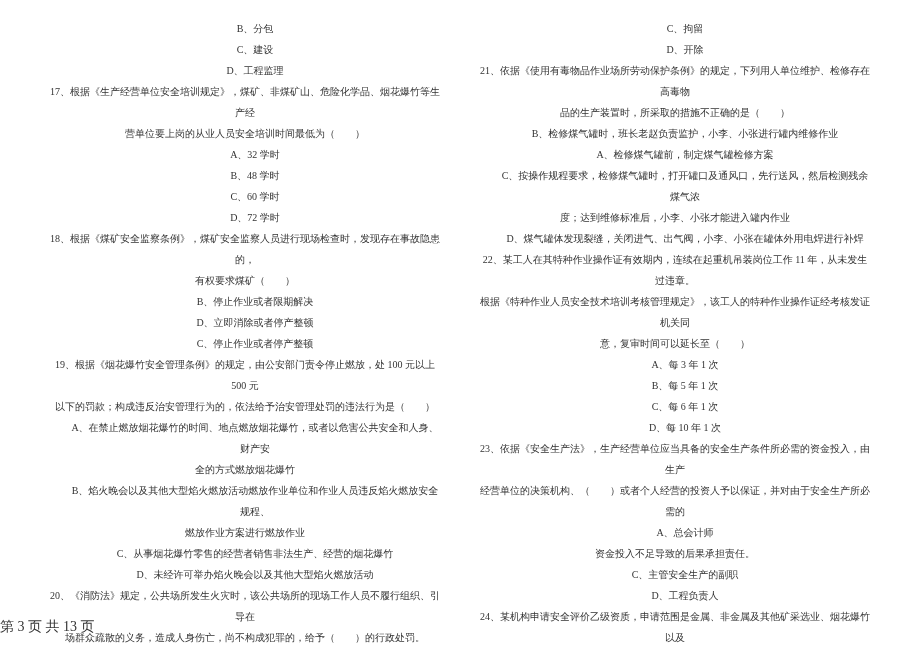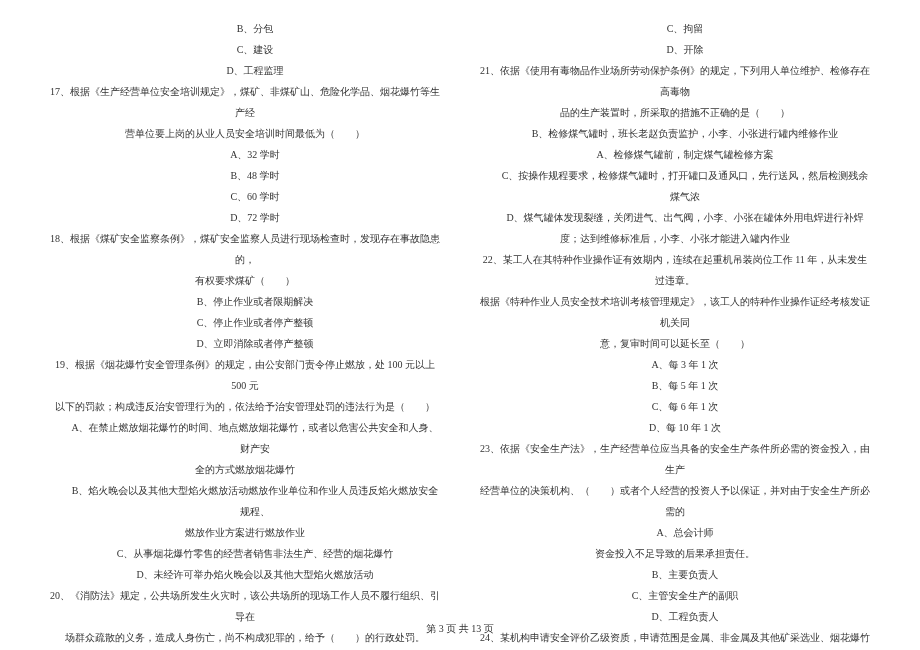--- a/index.html
+++ b/index.html
@@ -84,8 +84,8 @@
     <div class="line indent1">B、检修煤气罐时，班长老赵负责监护，小李、小张进行罐内维修作业</div>
     <div class="line indent1">A、检修煤气罐前，制定煤气罐检修方案</div>
     <div class="line indent1">C、按操作规程要求，检修煤气罐时，打开罐口及通风口，先行送风，然后检测残余煤气浓</div>
+    <div class="line indent0">度；达到维修标准后，小李、小张才能进入罐内作业</div>
     <div class="line indent1">D、煤气罐体发现裂缝，关闭进气、出气阀，小李、小张在罐体外用电焊进行补焊</div>
-    <div class="line indent0">度；达到维修标准后，小李、小张才能进入罐内作业</div>
     <div class="line indent0">22、某工人在其特种作业操作证有效期内，连续在起重机吊装岗位工作 11 年，从未发生过违章。</div>
     <div class="line indent0">根据《特种作业人员安全技术培训考核管理规定》，该工人的特种作业操作证经考核发证机关同</div>
     <div class="line indent0">意，复审时间可以延长至（　　）</div>

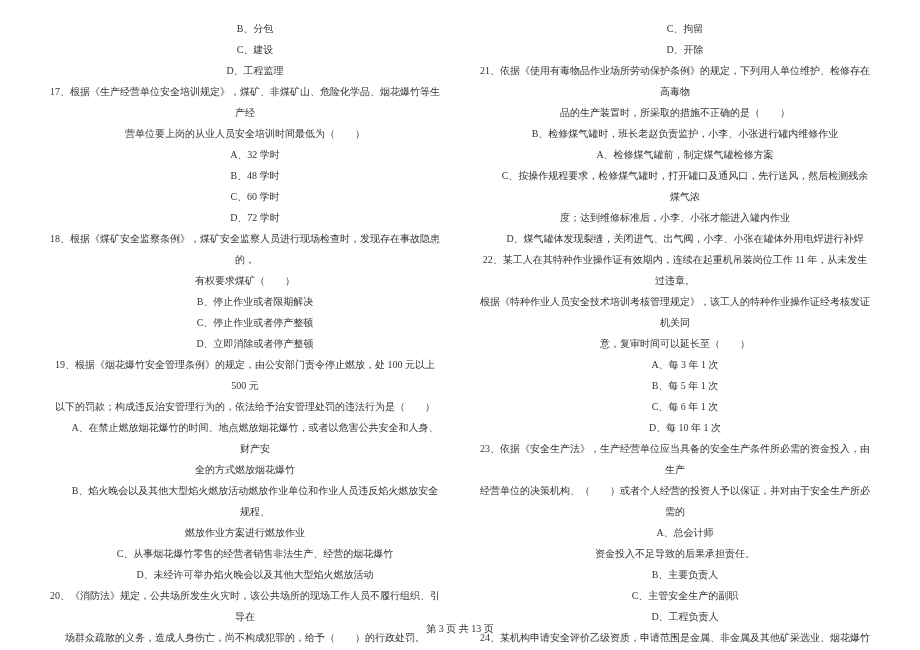--- a/index.html
+++ b/index.html
@@ -61,8 +61,8 @@
     <div class="line indent0">18、根据《煤矿安全监察条例》，煤矿安全监察人员进行现场检查时，发现存在事故隐患的，</div>
     <div class="line indent0">有权要求煤矿（　　）</div>
     <div class="line indent1">B、停止作业或者限期解决</div>
+    <div class="line indent1">D、立即消除或者停产整顿</div>
     <div class="line indent1">C、停止作业或者停产整顿</div>
-    <div class="line indent1">D、立即消除或者停产整顿</div>
     <div class="line indent0">19、根据《烟花爆竹安全管理条例》的规定，由公安部门责令停止燃放，处 100 元以上 500 元</div>
     <div class="line indent0">以下的罚款；构成违反治安管理行为的，依法给予治安管理处罚的违法行为是（　　）</div>
     <div class="line indent1">A、在禁止燃放烟花爆竹的时间、地点燃放烟花爆竹，或者以危害公共安全和人身、财产安</div>

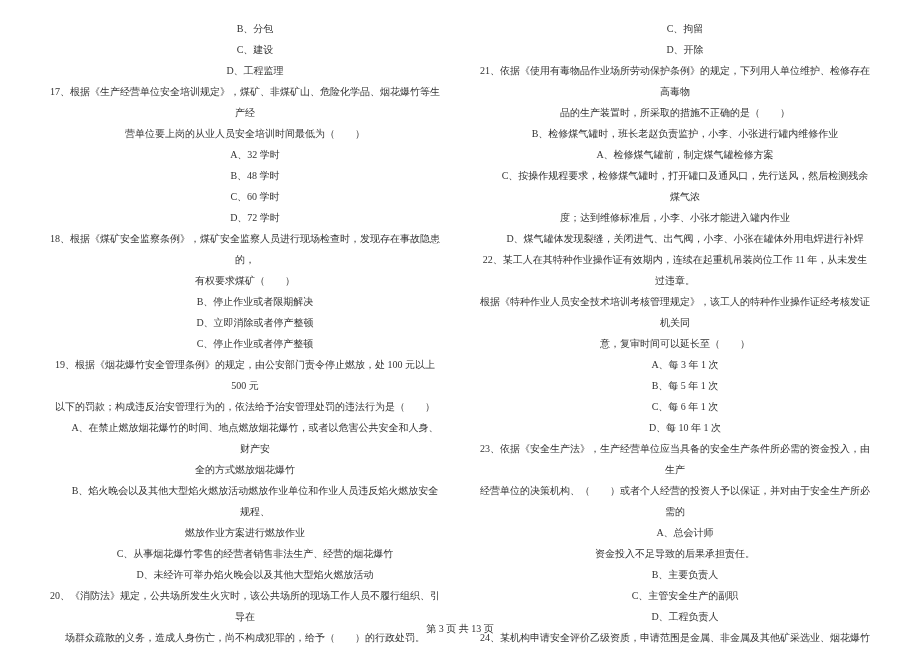--- a/index.html
+++ b/index.html
@@ -97,7 +97,6 @@
     <div class="line indent0">经营单位的决策机构、（　　）或者个人经营的投资人予以保证，并对由于安全生产所必需的</div>
     <div class="line indent1">A、总会计师</div>
     <div class="line indent0">资金投入不足导致的后果承担责任。</div>
-    <div class="line indent1">B、主要负责人</div>
     <div class="line indent1">C、主管安全生产的副职</div>
     <div class="line indent1">D、工程负责人</div>
     <div class="line indent0">24、某机构申请安全评价乙级资质，申请范围是金属、非金属及其他矿采选业、烟花爆竹以及</div>

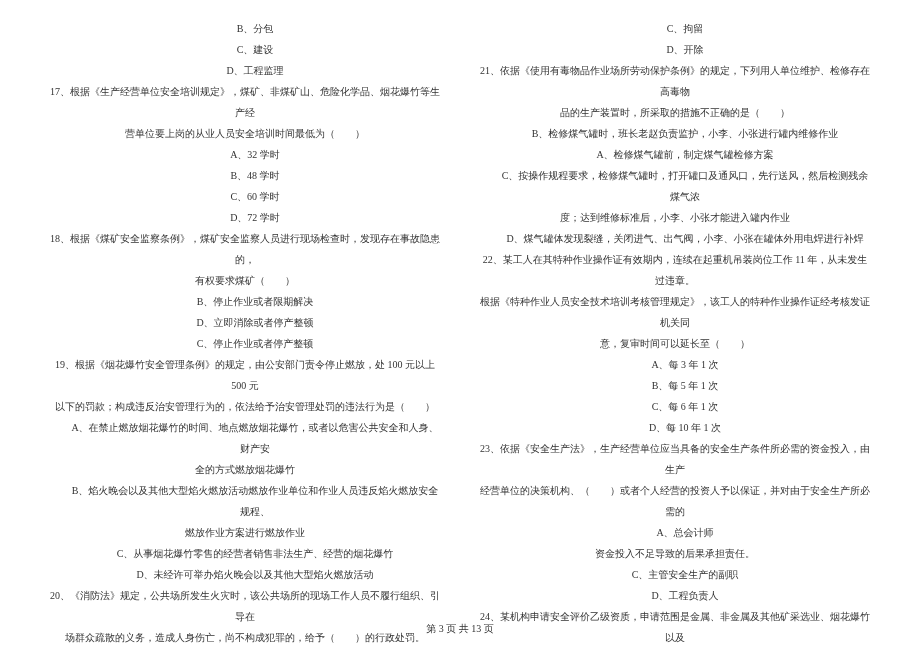--- a/index.html
+++ b/index.html
@@ -39,8 +39,7 @@
       bottom: 14px;
       left: 0;
       width: 100%;
-      text-align: center;
-      font-size: 10px;
+      font-size: 14px;
       color: #333;
     }
   </style>

